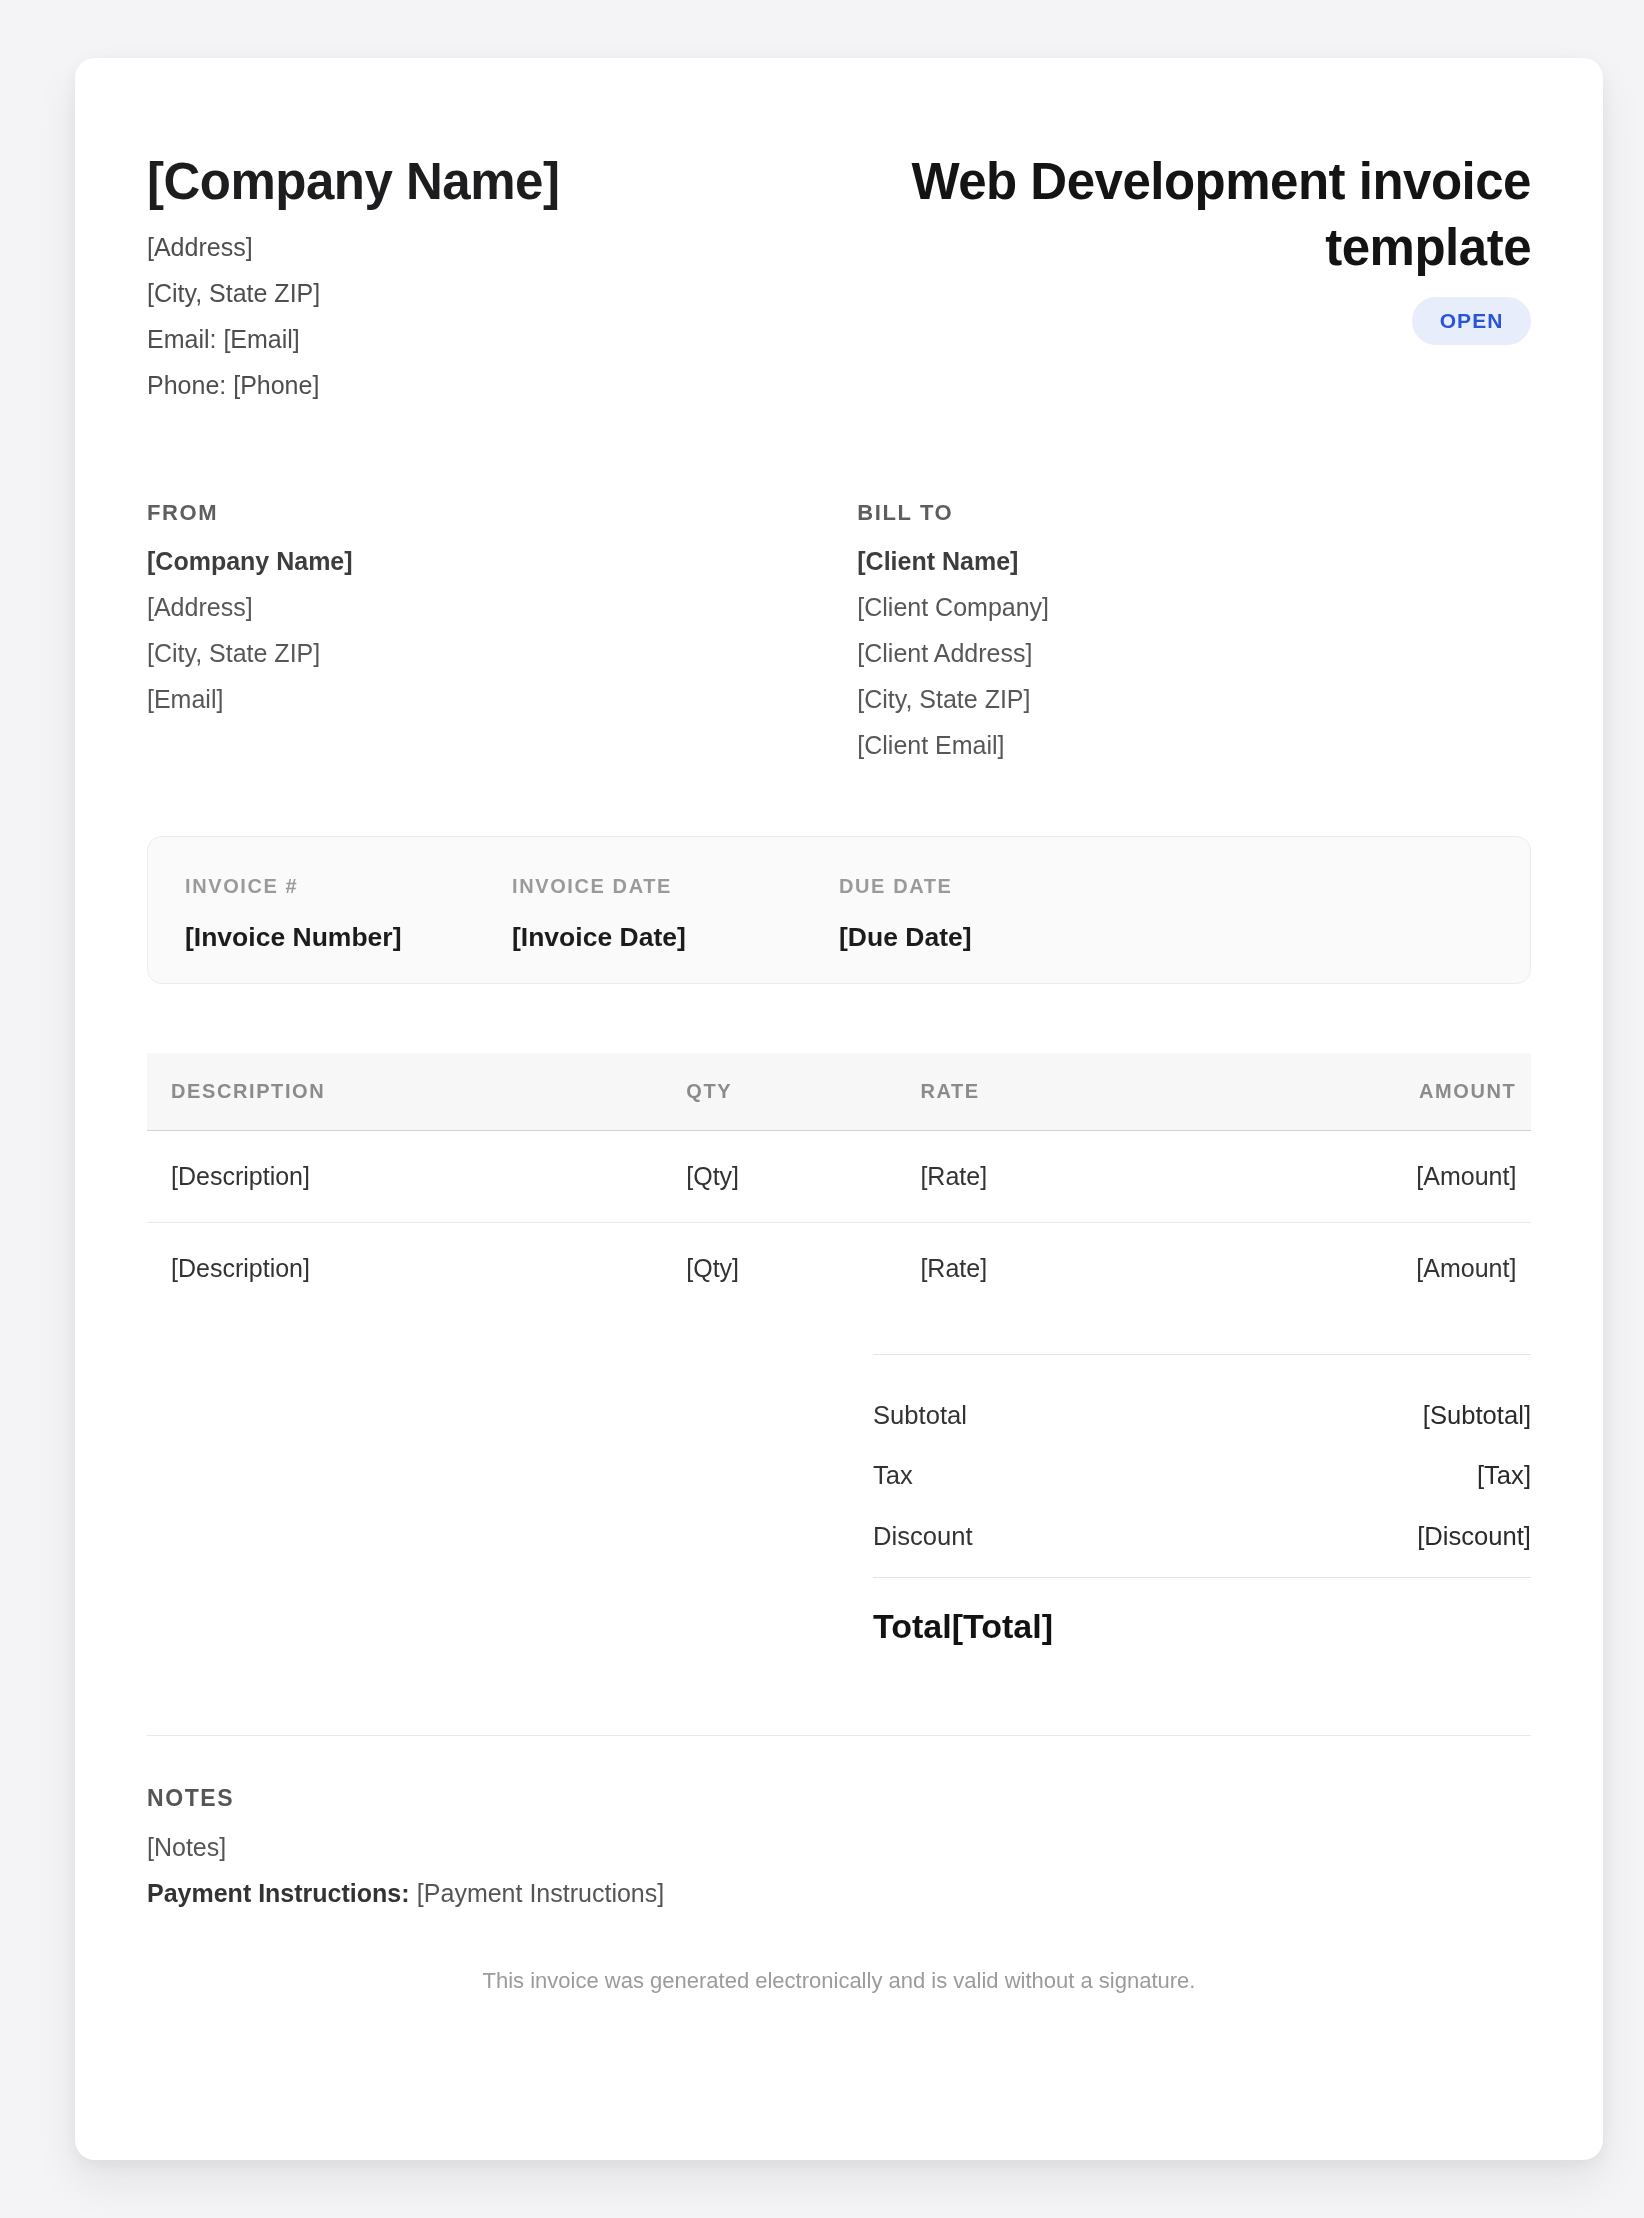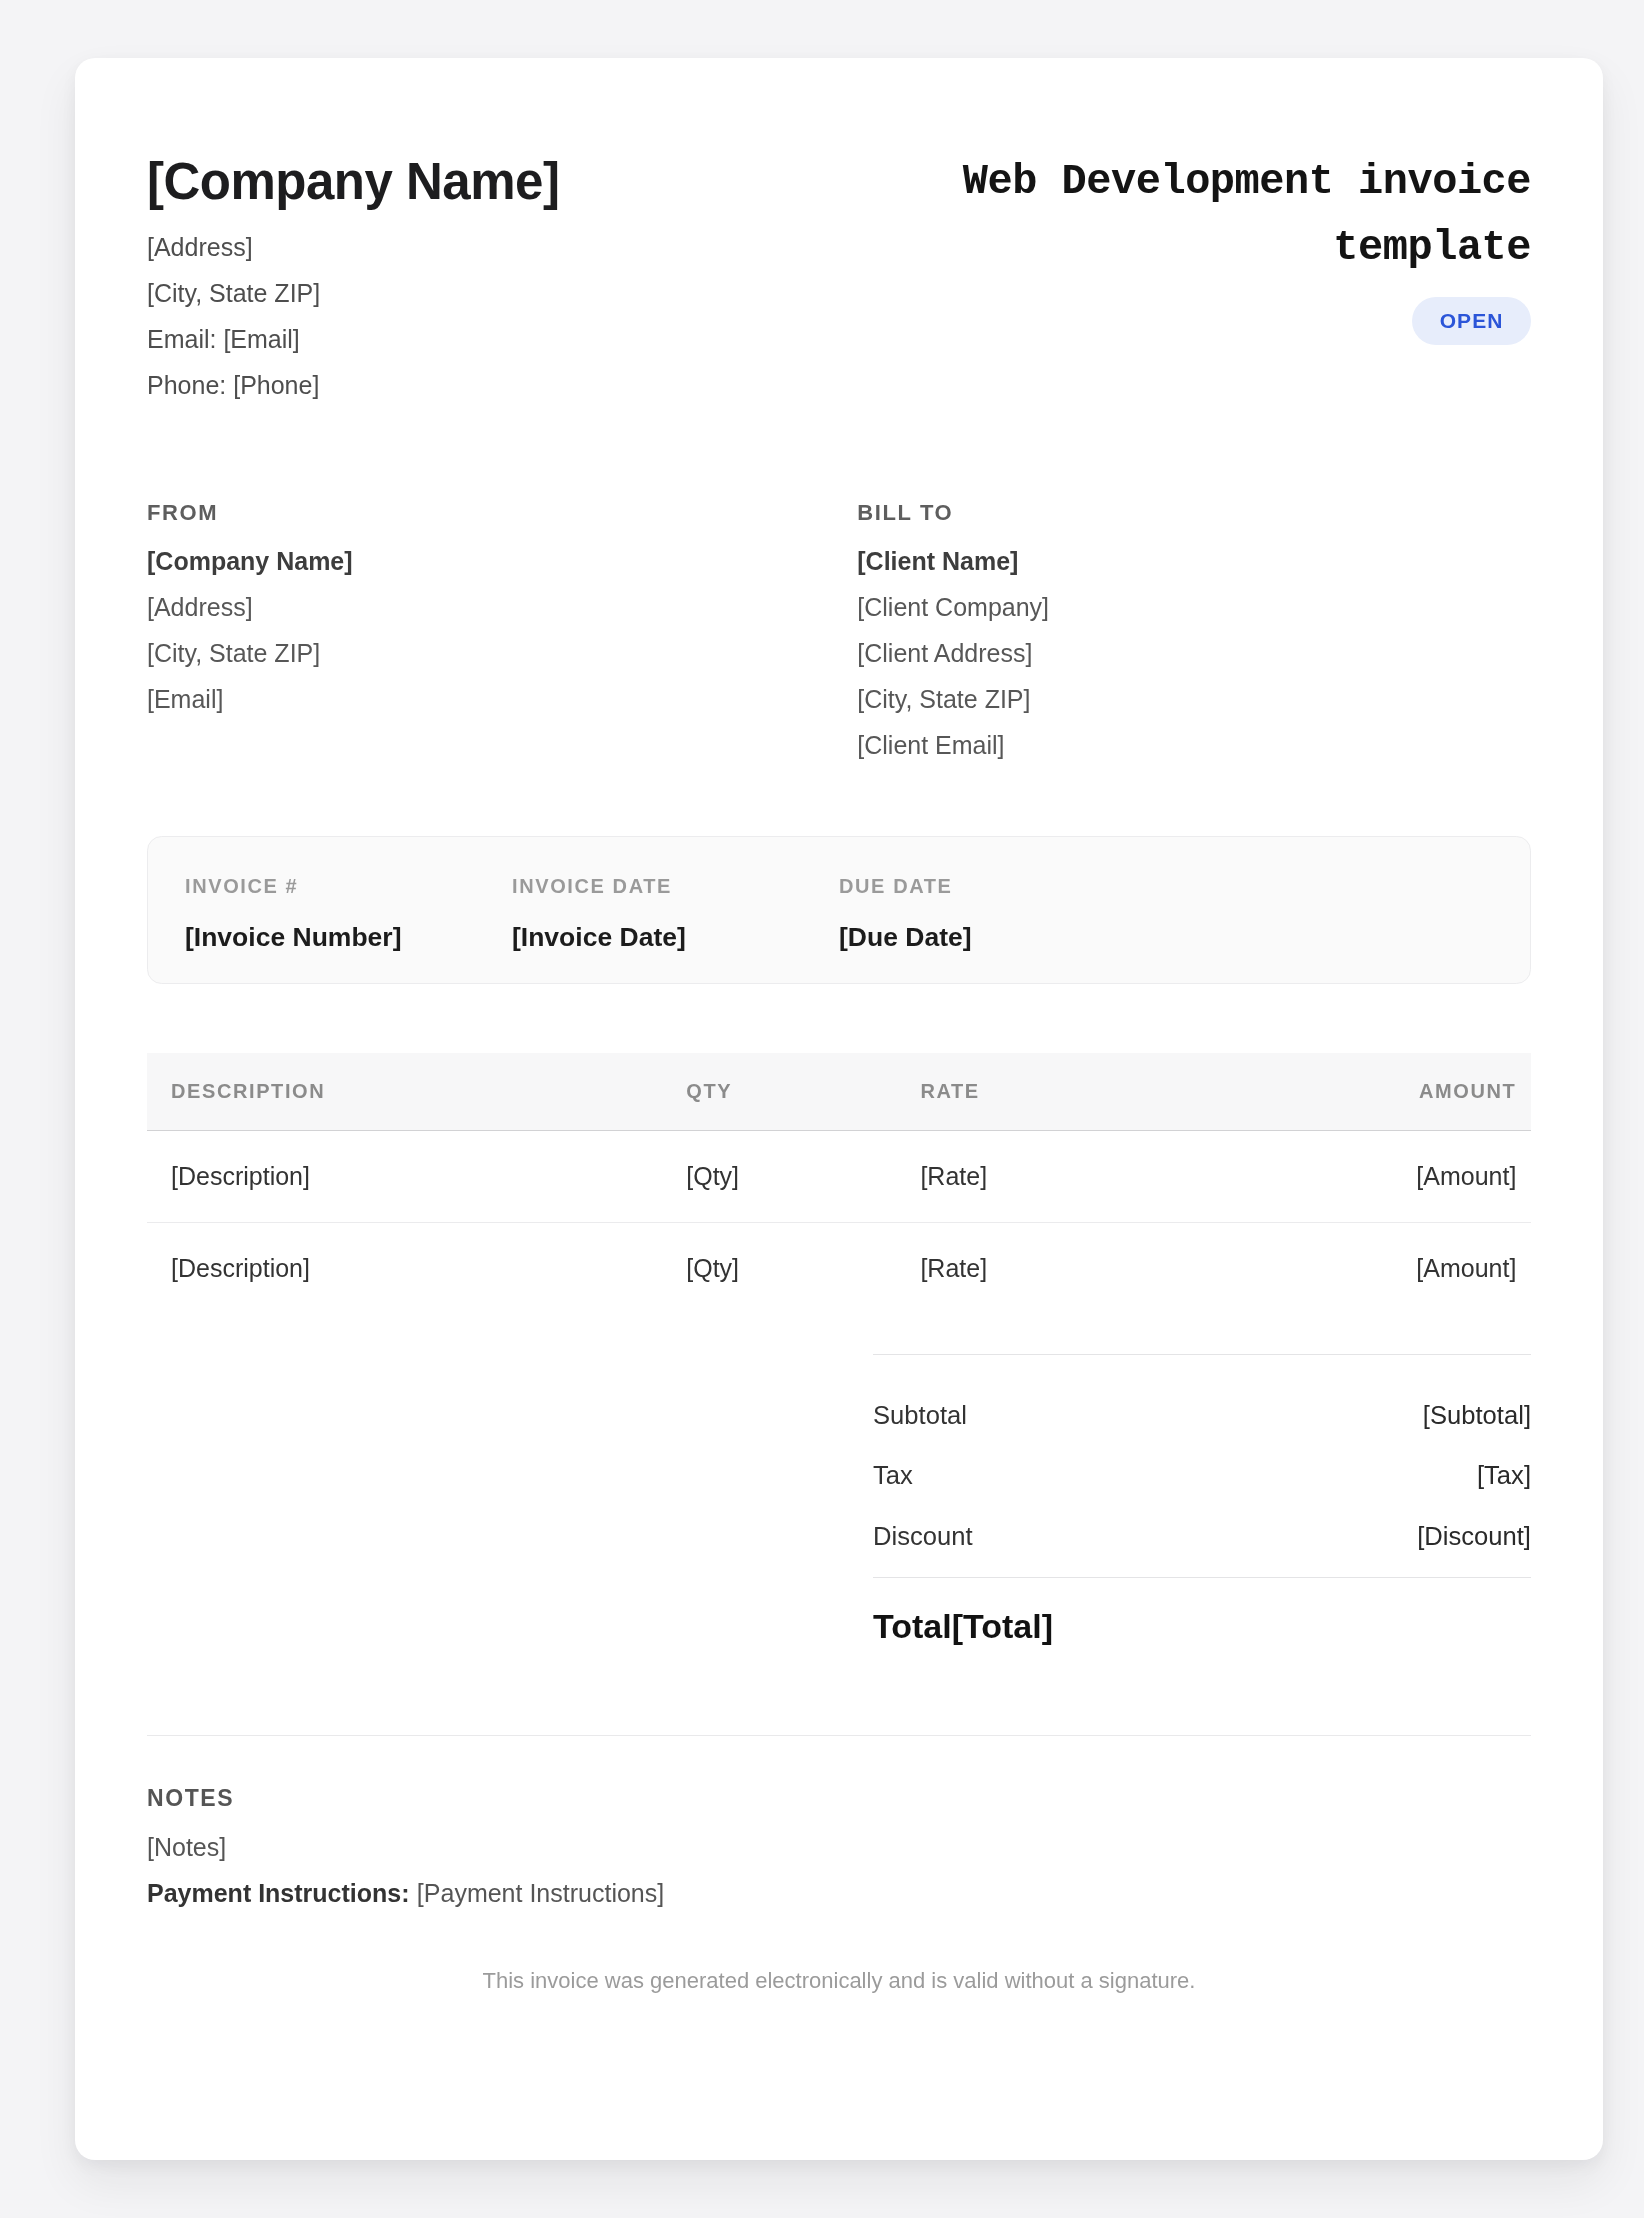--- a/index.html
+++ b/index.html
@@ -28,8 +28,8 @@
   .company-address .addr-line { font-size:25px; color:#4e4e4e; line-height:46px; }
   .title-col { width:749px; }
   .doc-title {
-    font-size:42px; font-weight:bold; color:#141414;
-    line-height:66px; text-align:right; letter-spacing:-0.5px;font-family:Liberation Mono, monospace;
+    font-size:51px; font-weight:bold; color:#141414;
+    line-height:66px; text-align:right; letter-spacing:-0.5px;
   }
   .badge-row { display:flex; justify-content:flex-end; margin-top:16.4px;text-align:right; }
   .status-badge {

